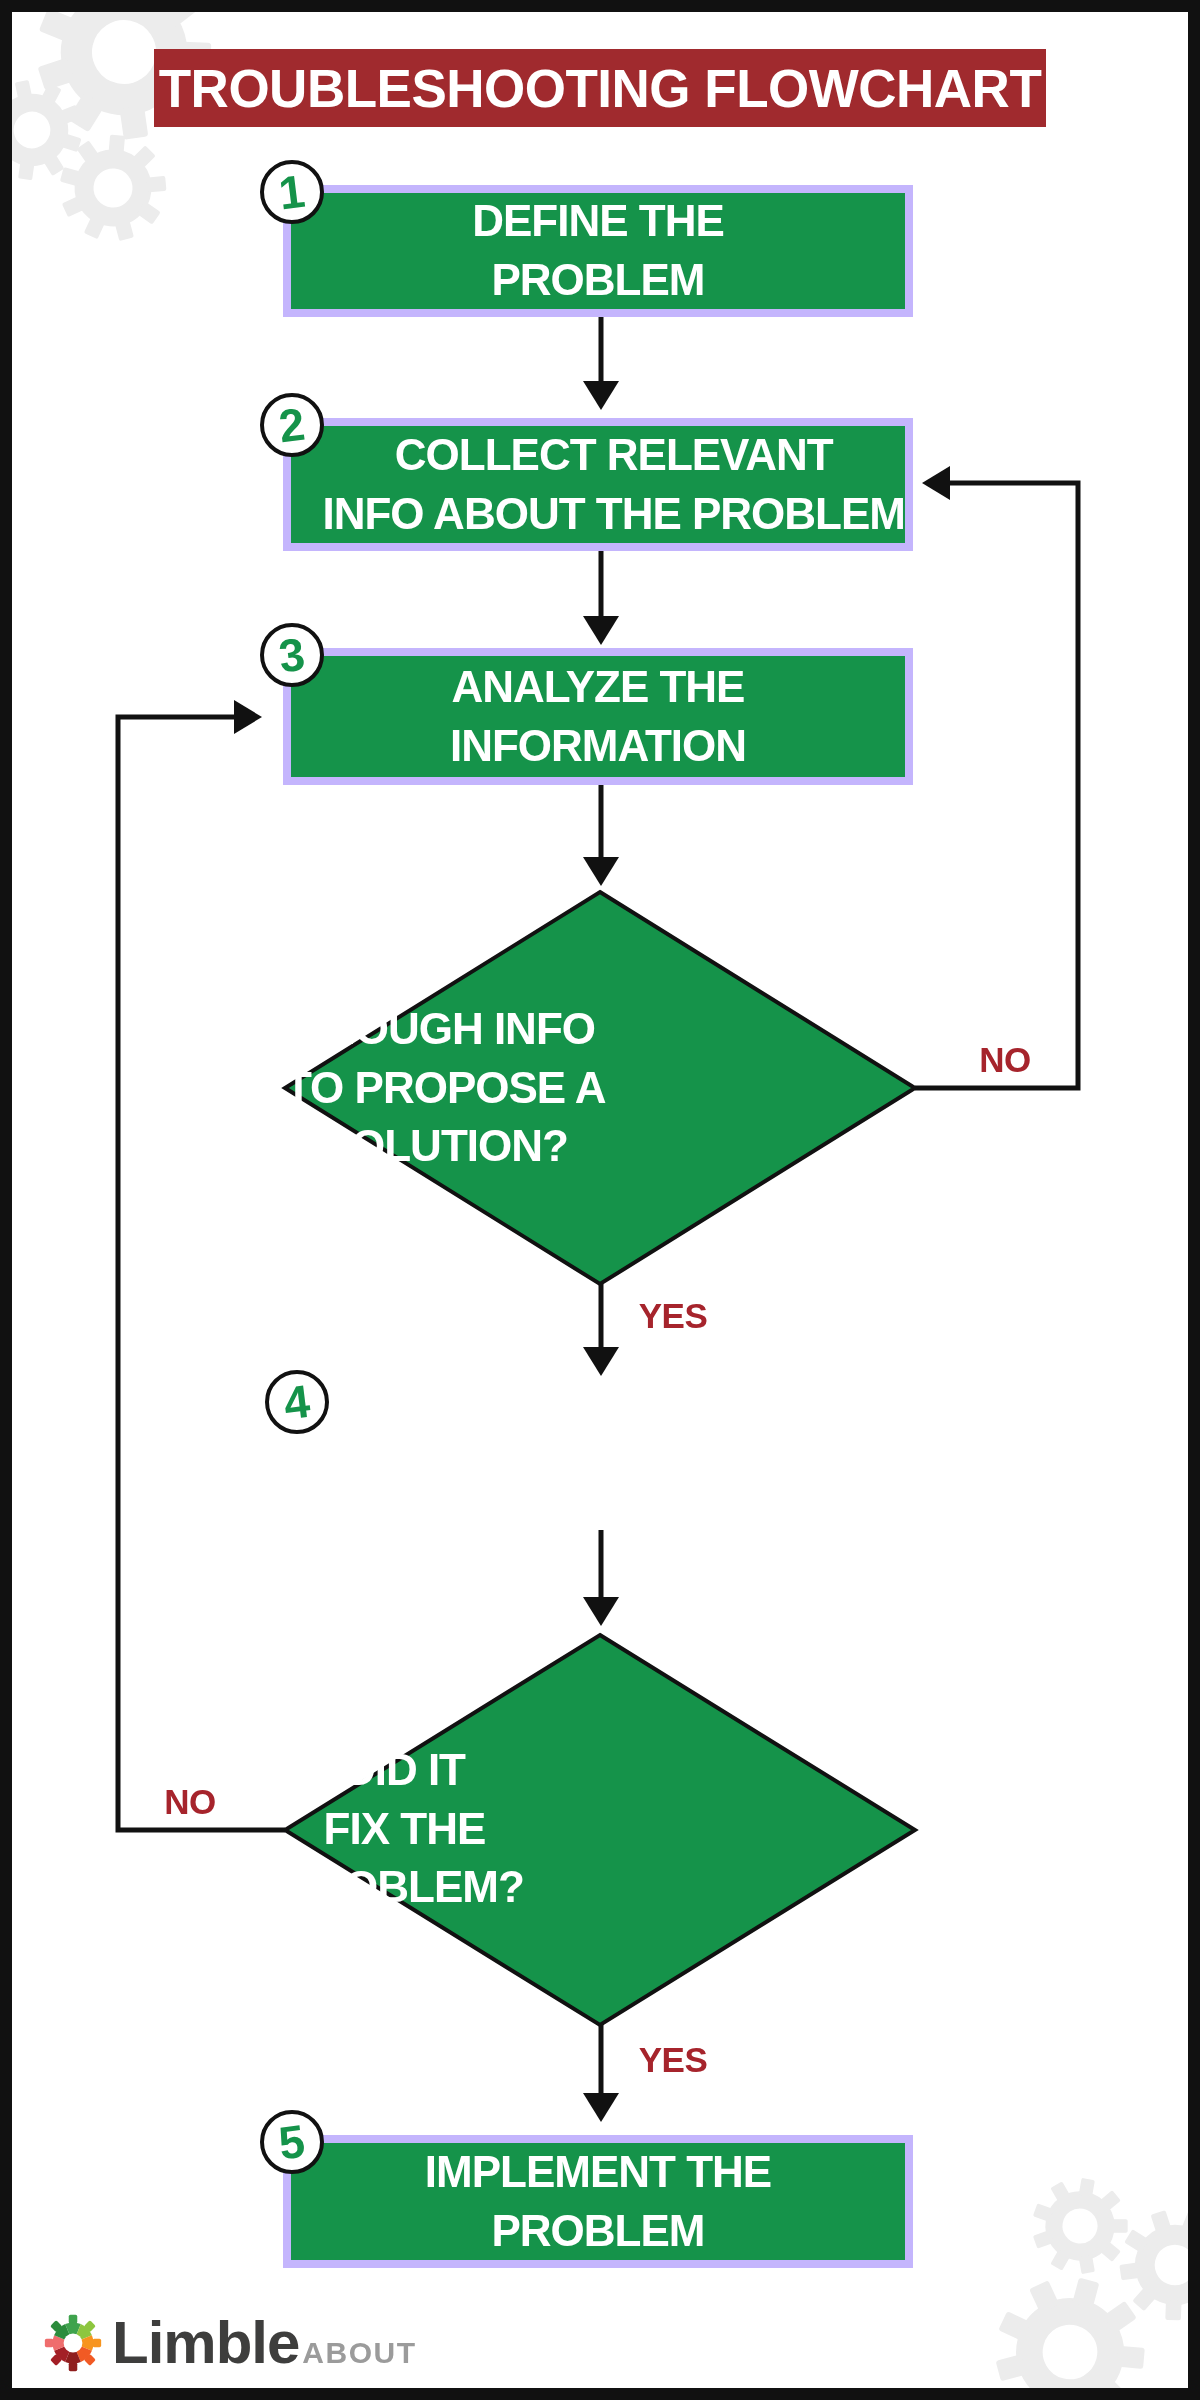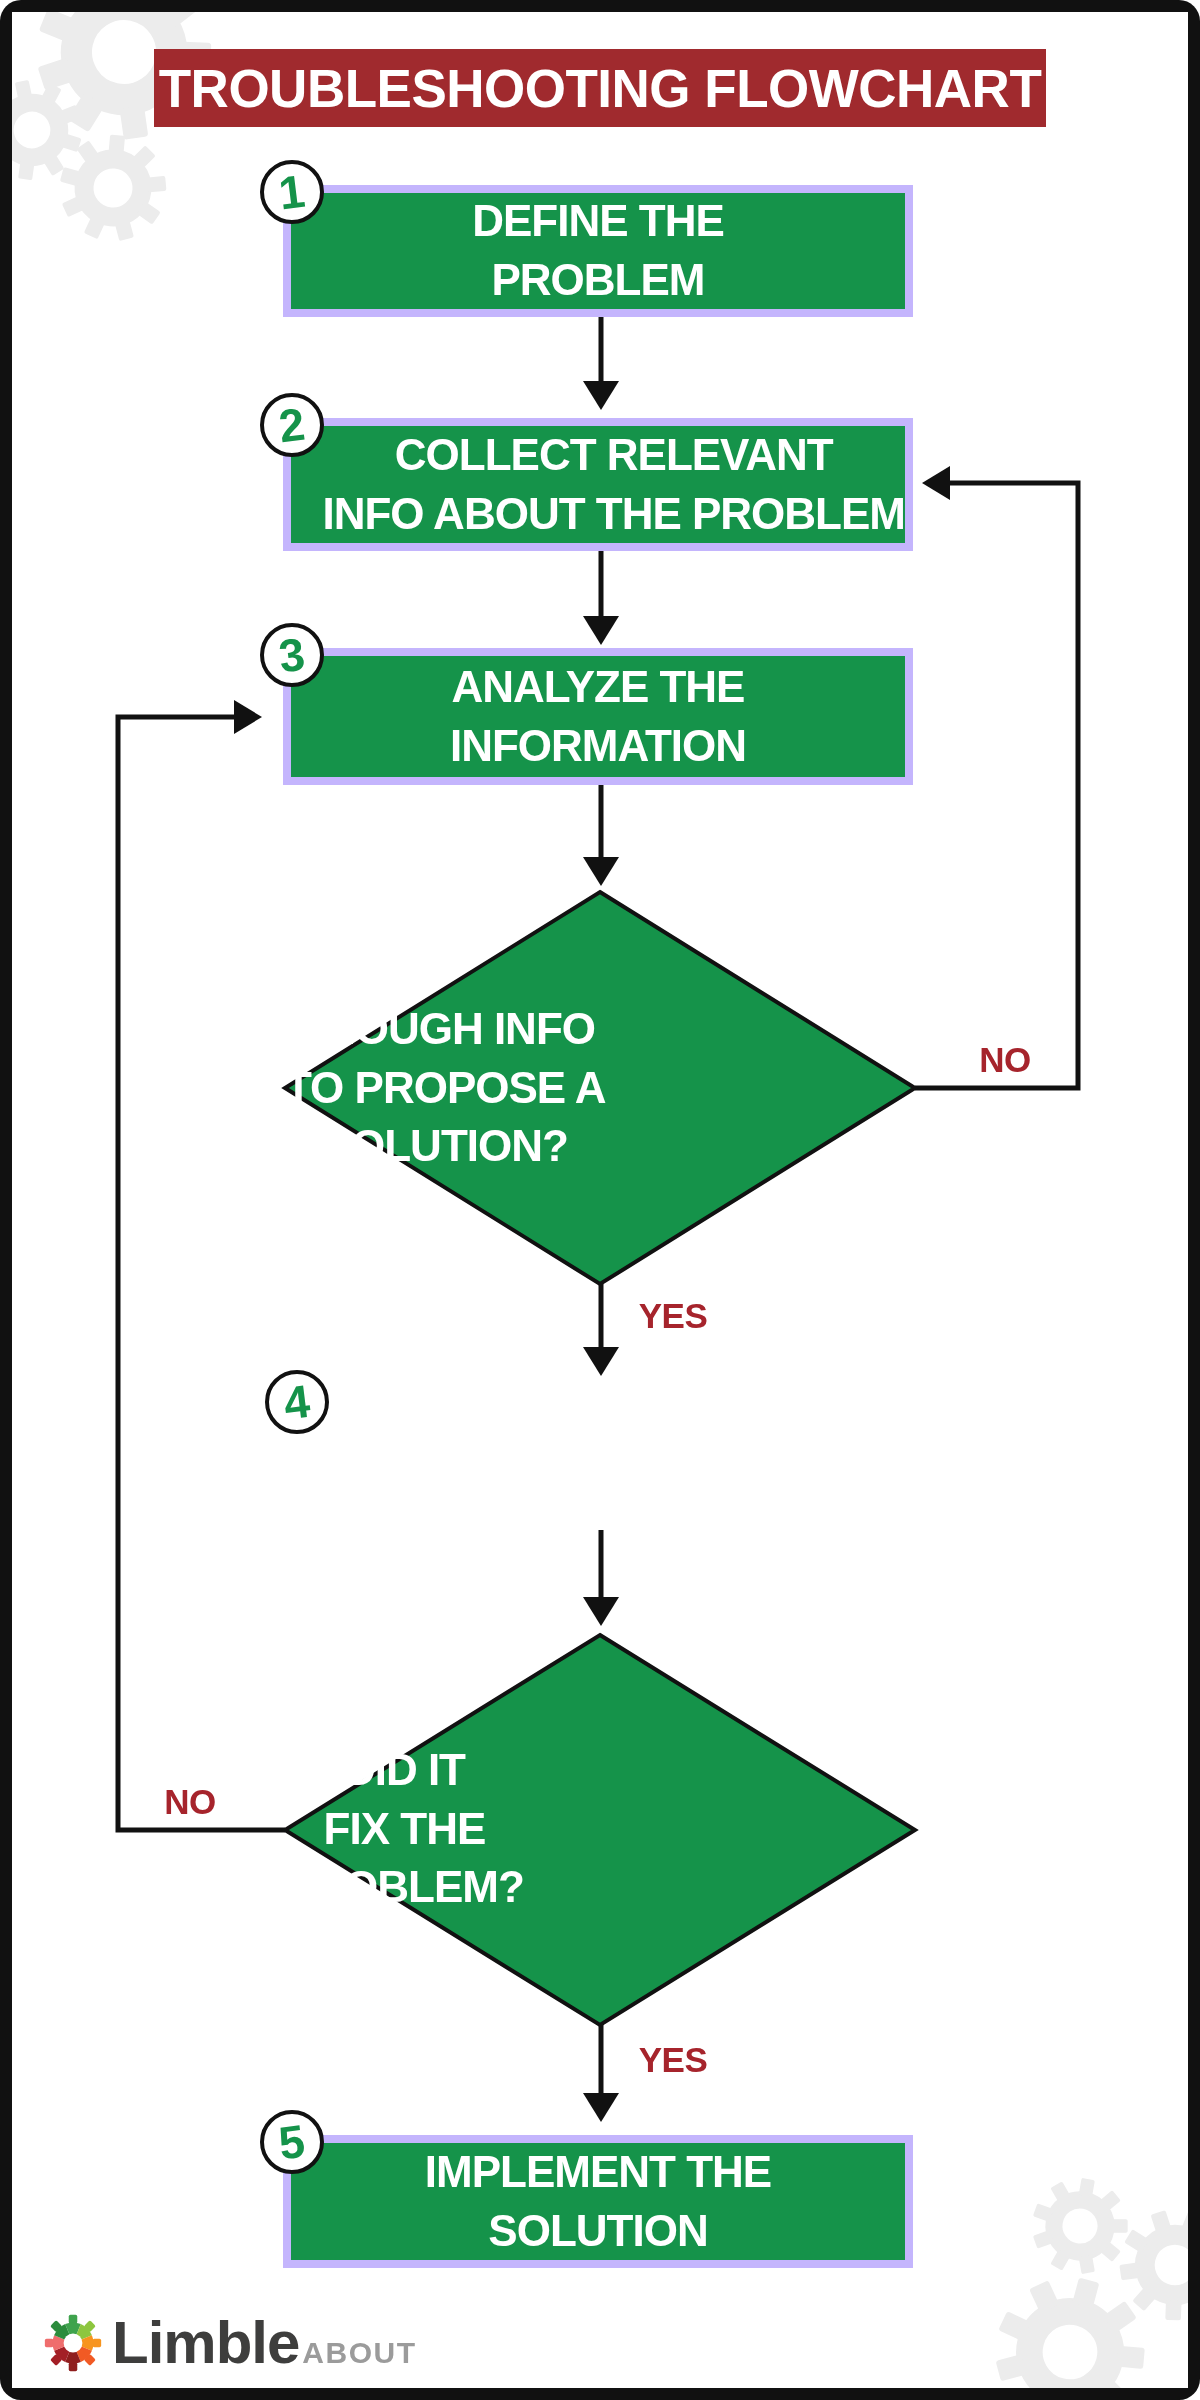--- a/index.html
+++ b/index.html
@@ -6,7 +6,6 @@
   .stage{
     position:relative;width:1200px;height:2400px;background:#fff;overflow:hidden;
     font-family:"Liberation Sans","DejaVu Sans",sans-serif;
-    border-radius:21px;
   }
   .frame{position:absolute;inset:0;border:12px solid #111;pointer-events:none;z-index:6;}
   svg{display:block;}

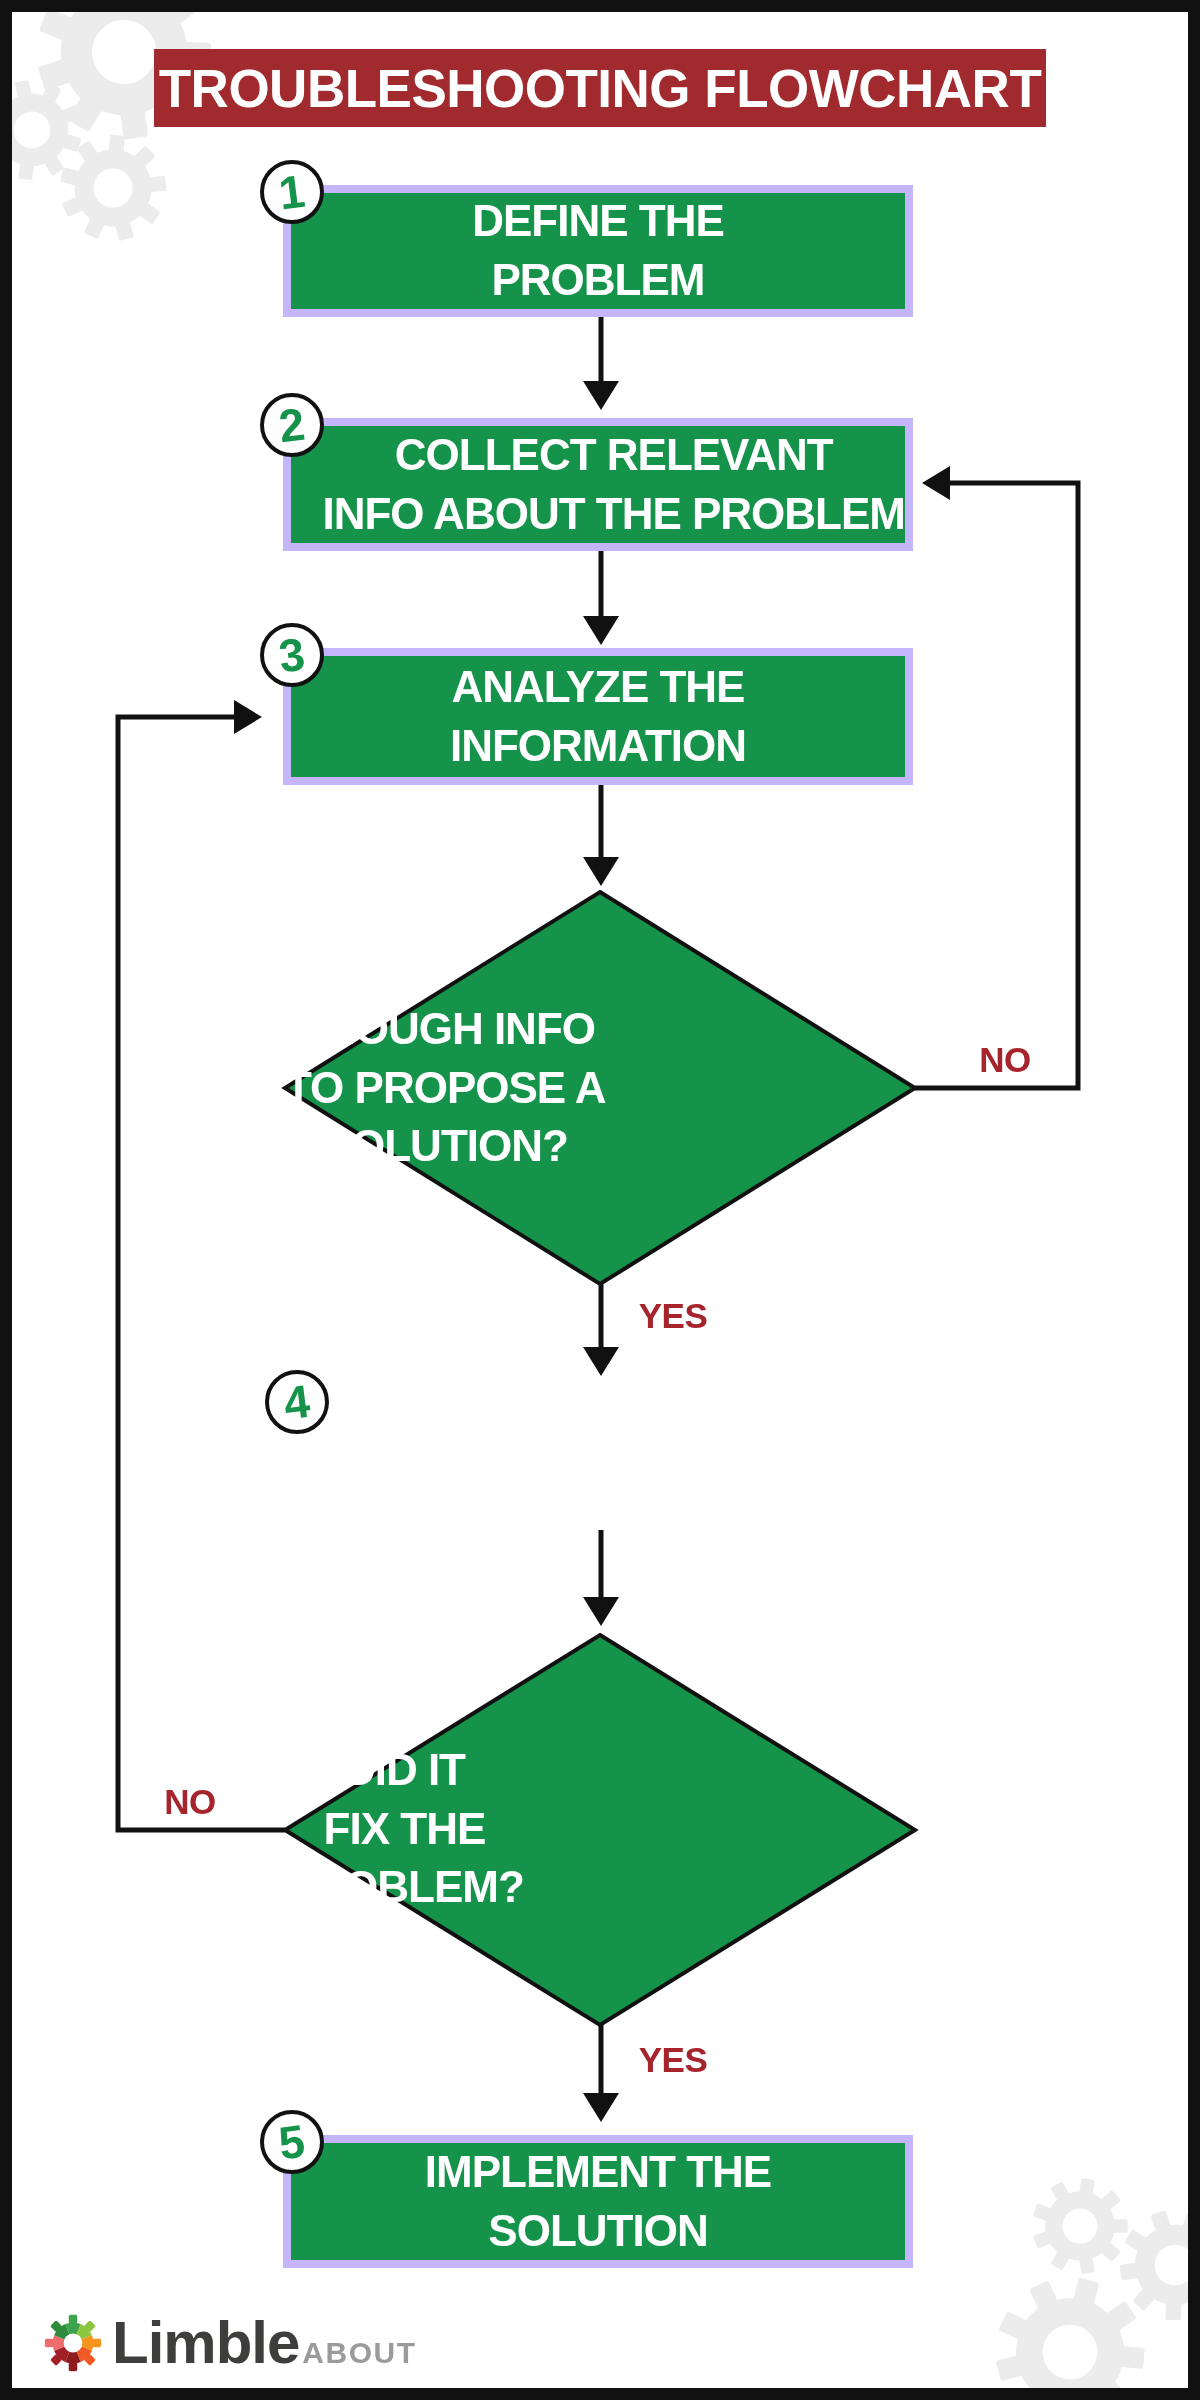--- a/index.html
+++ b/index.html
@@ -129,7 +129,7 @@
   </div>
   <div class="step-box" style="top:2135px;height:133px;">
     <div class="node-label">IMPLEMENT THE
-SOLUTION</div>
+PROBLEM</div>
   </div>
 
   <div class="decision-label" style="top:892px;">

